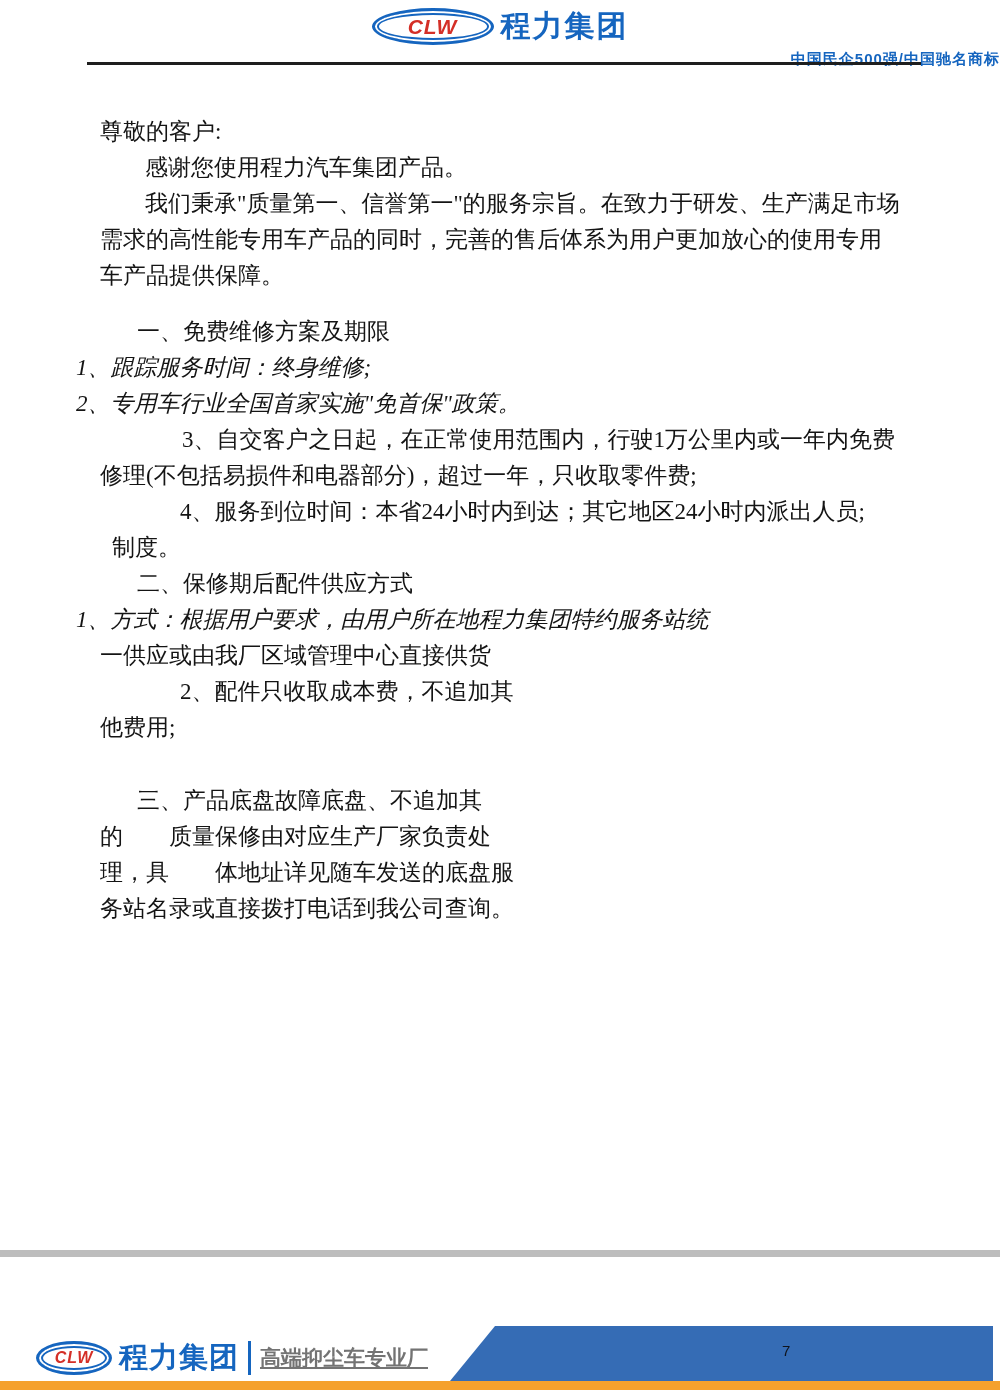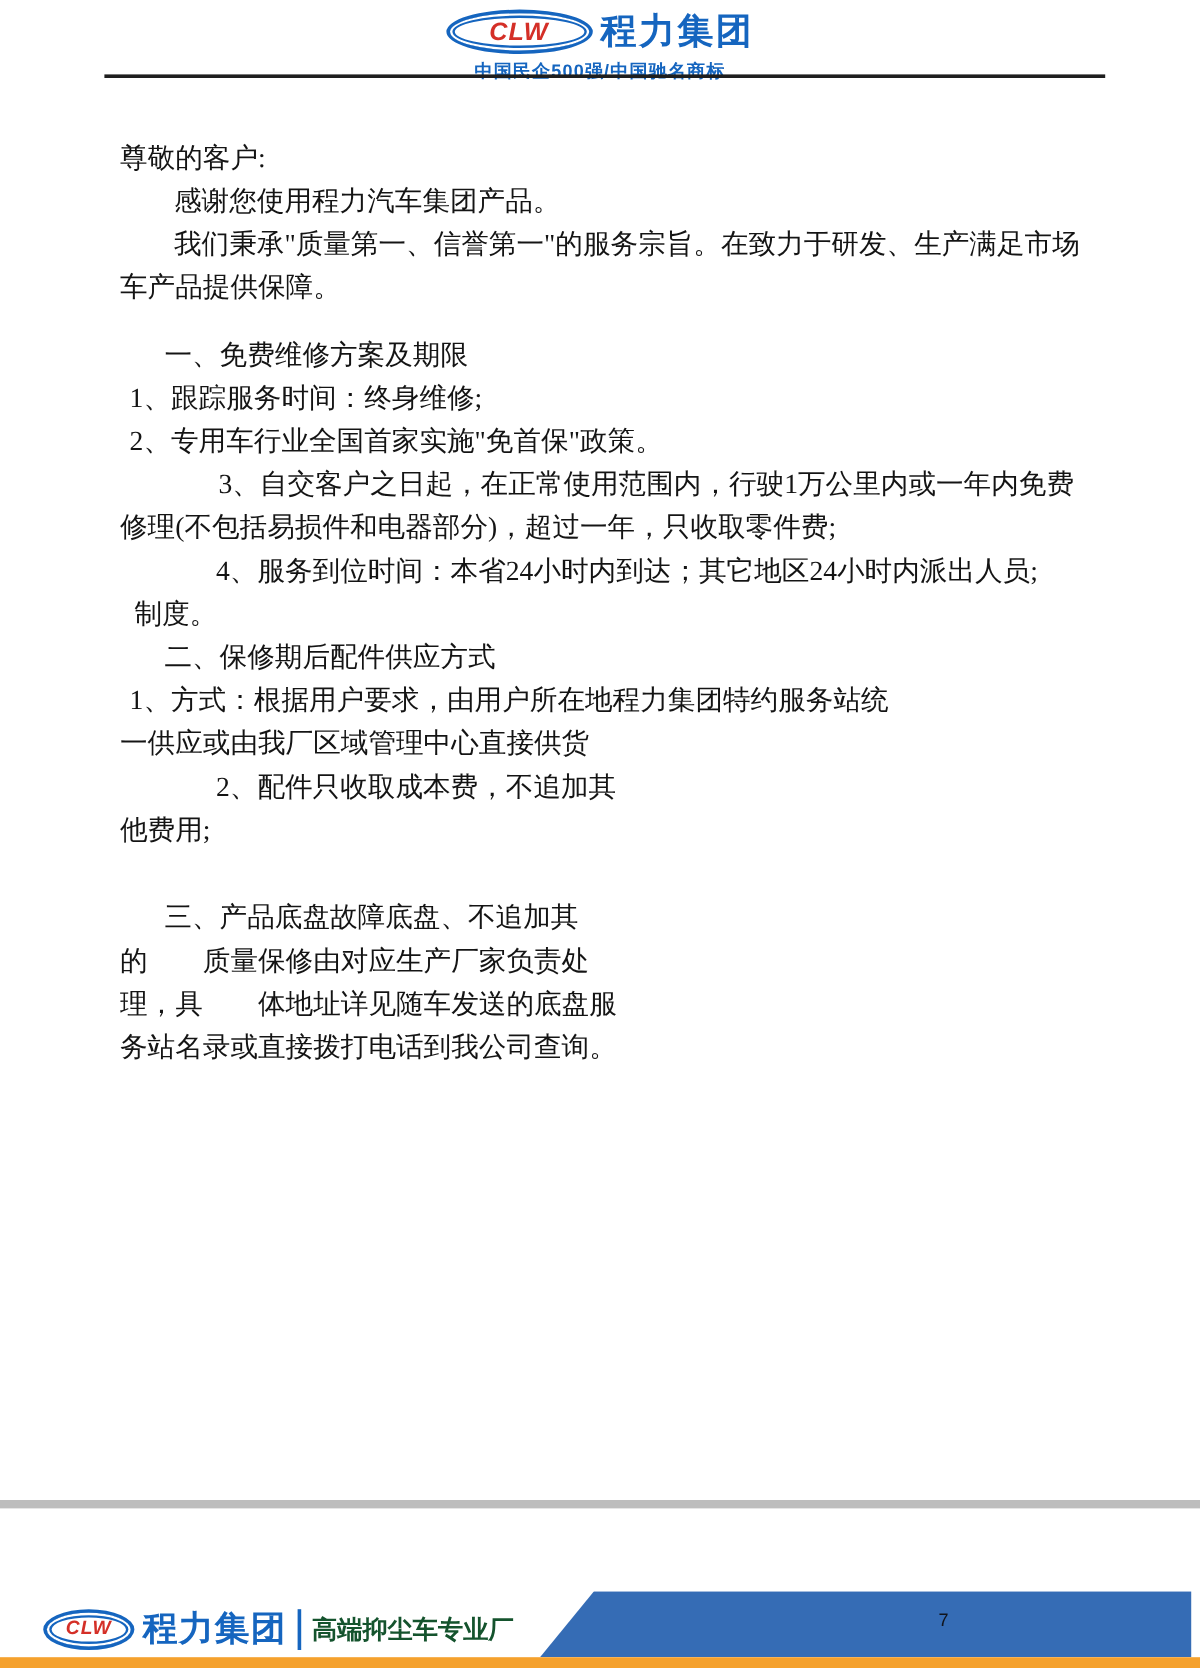--- a/index.html
+++ b/index.html
@@ -29,7 +29,7 @@
   .hdr-sub {
     margin-top:3px;
     font-family:"Liberation Sans","DejaVu Sans",sans-serif;
-    font-weight:bold; font-size:15px; color:#1565bf; letter-spacing:1px;
+    font-weight:bold; font-size:15px; color:#1565bf; letter-spacing:1px;text-align:right;
   }
   .hdr-line { position:absolute; top:62px; left:87px; width:834px; border-top:3px solid #1e1e1e; }
 

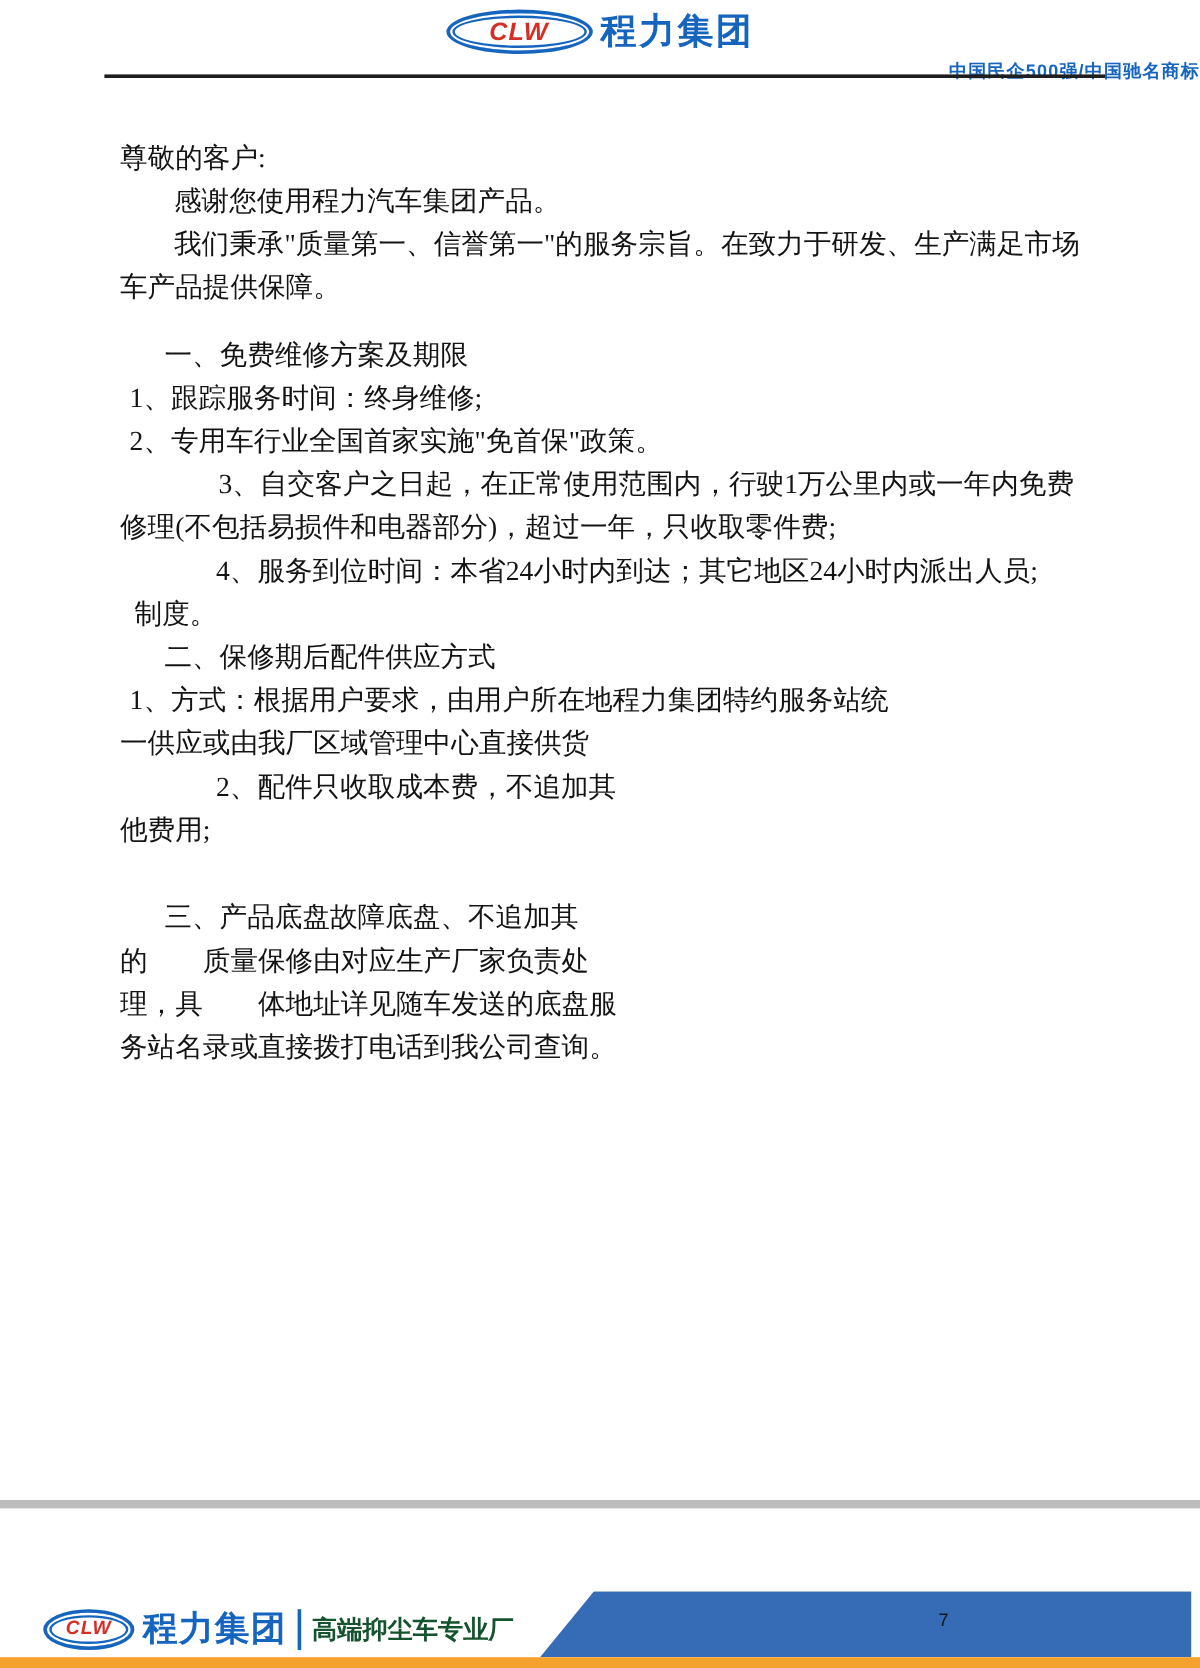--- a/index.html
+++ b/index.html
@@ -81,6 +81,7 @@
     <div class="ln x100 gap34">尊敬的客户:</div>
     <div class="ln x145">感谢您使用程力汽车集团产品。</div>
     <div class="ln x145">我们秉承"质量第一、信誉第一"的服务宗旨。在致力于研发、生产满足市场</div>
+    <div class="ln x100">需求的高性能专用车产品的同时，完善的售后体系为用户更加放心的使用专用</div>
     <div class="ln x100">车产品提供保障。</div>
 
     <div class="ln x137 gap20">一、免费维修方案及期限</div>

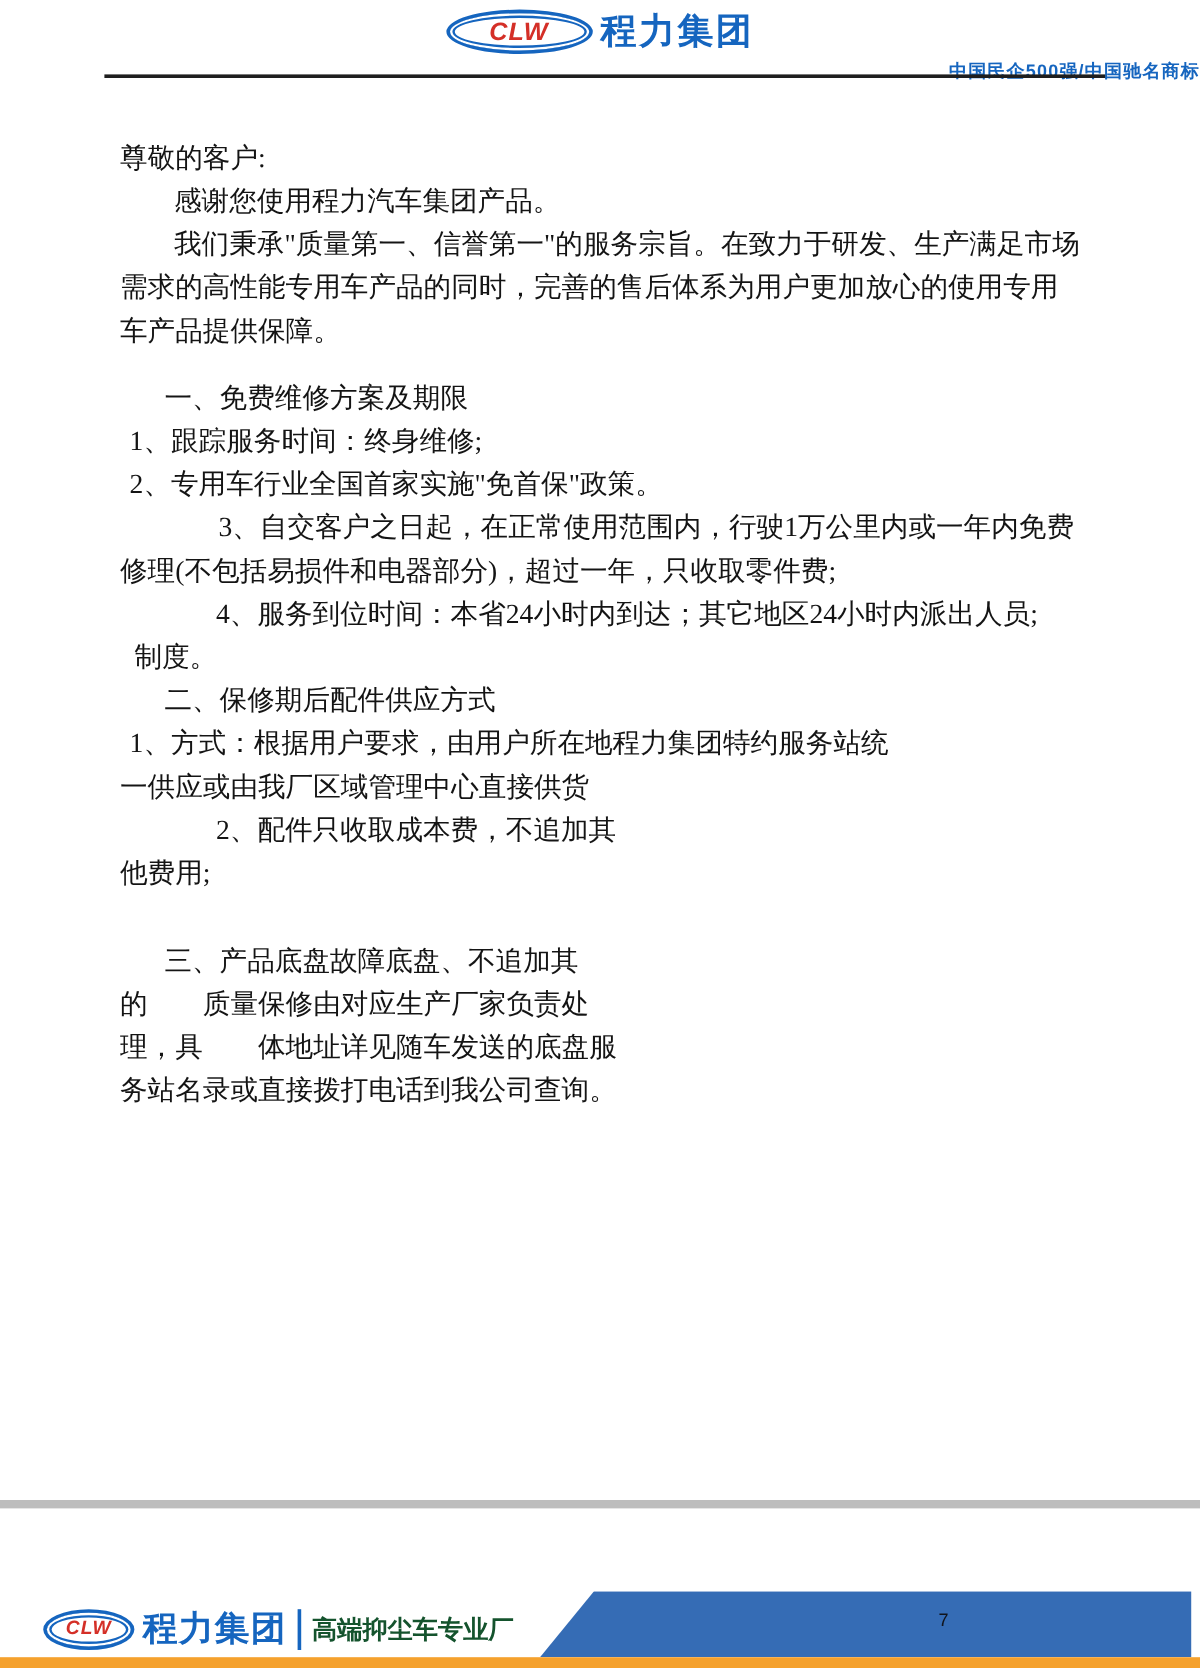--- a/index.html
+++ b/index.html
@@ -43,7 +43,7 @@
   .ln { font-size:23px; line-height:36px; height:36px; white-space:pre; }
   .x100 { margin-left:100px; } .x112 { margin-left:112px; }
   .x137 { margin-left:137px; } .x145 { margin-left:145px; }
-  .x178 { margin-left:108px; } .x180 { margin-left:180px; }
+  .x178 { margin-left:76px;font-style:italic; } .x180 { margin-left:180px; }
   .x182 { margin-left:182px; }
   .gap34 { margin-top:34px; } .gap20 { margin-top:20px; } .gap37 { margin-top:37px; }
 

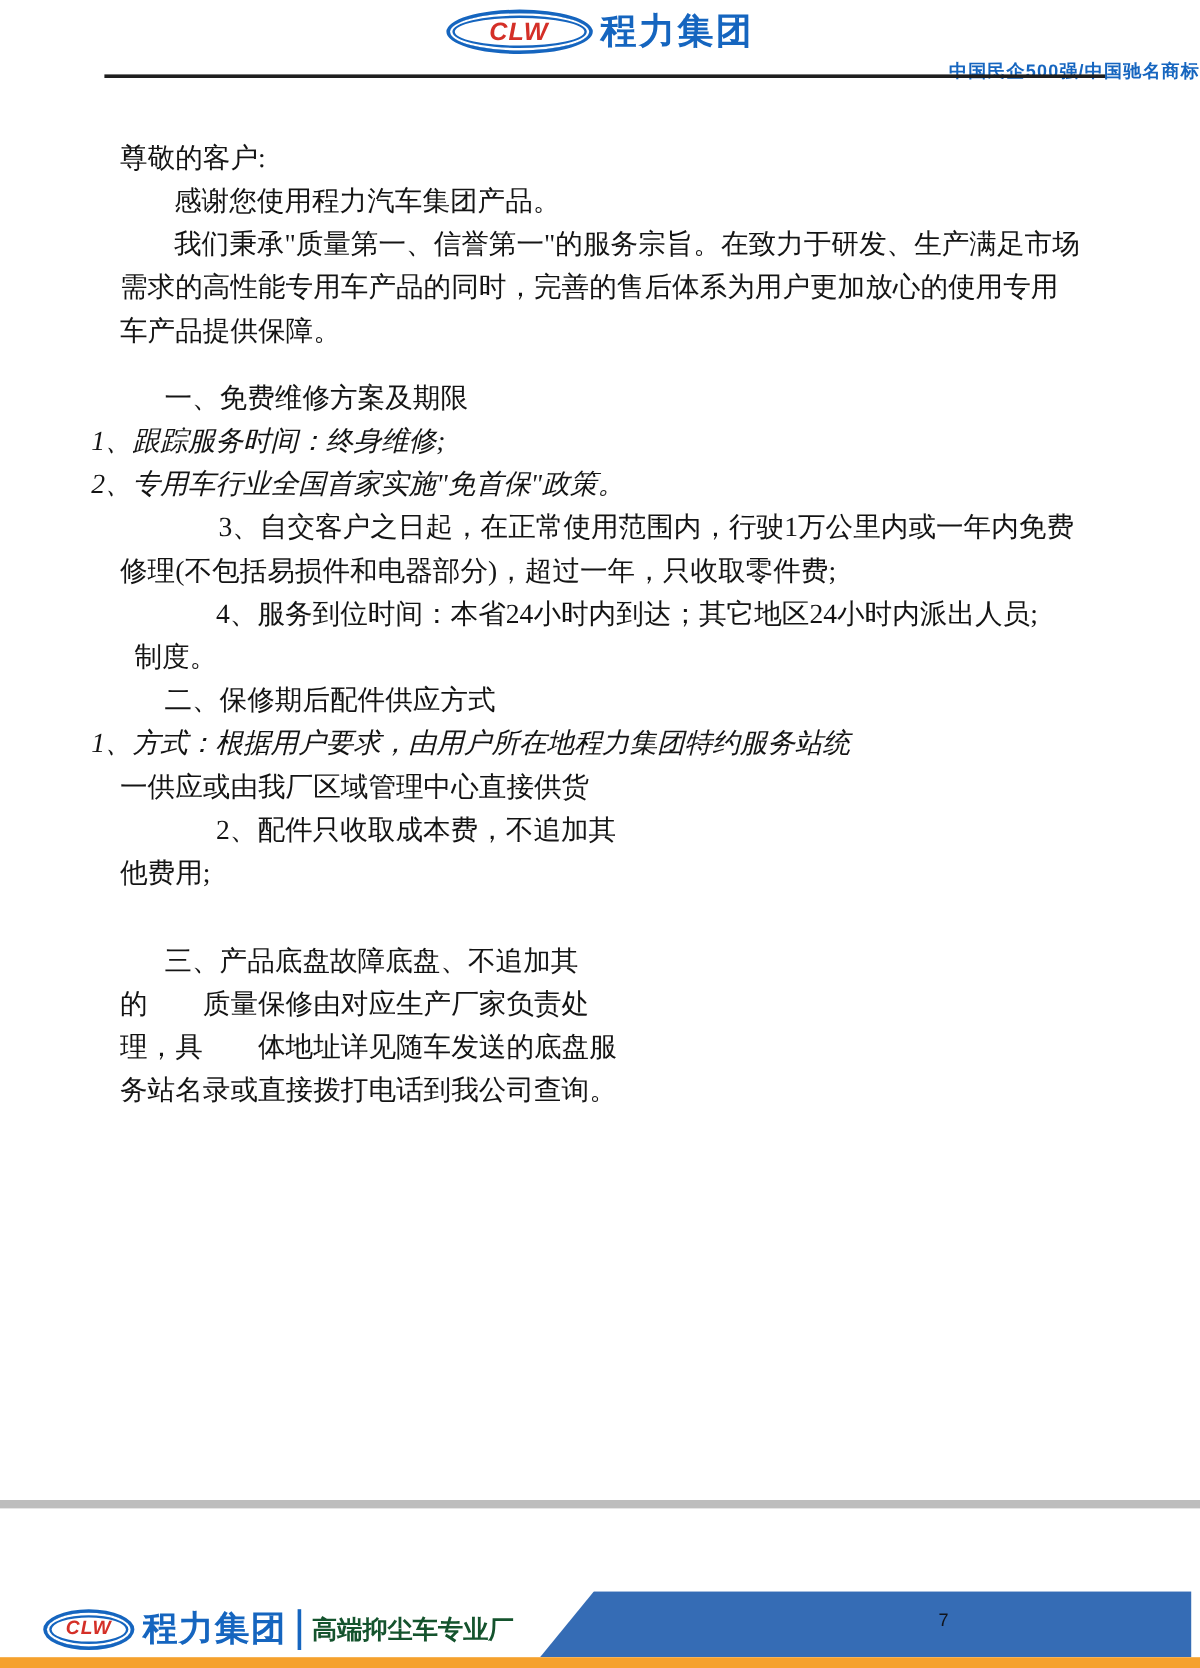--- a/index.html
+++ b/index.html
@@ -54,7 +54,7 @@
                 font-weight:bold; font-size:29px; color:#1565bf; letter-spacing:1px; }
   .ftr-div    { width:3px; height:34px; background:#1565bf; margin:0 9px 0 9px; }
   .ftr-tag    { font-family:"Liberation Sans","DejaVu Sans",sans-serif;
-                font-weight:bold; font-size:21px; color:#14532d; }
+                font-weight:bold; font-size:21px; color:#737373;text-decoration:underline; }
   .blue-para  { position:absolute; top:1326px; left:450px; width:543px; height:55px;
                 background:#356cb5; clip-path:polygon(45px 0, 100% 0, 100% 100%, 0 100%); }
   .page-num   { position:absolute; top:16px; left:332px;

